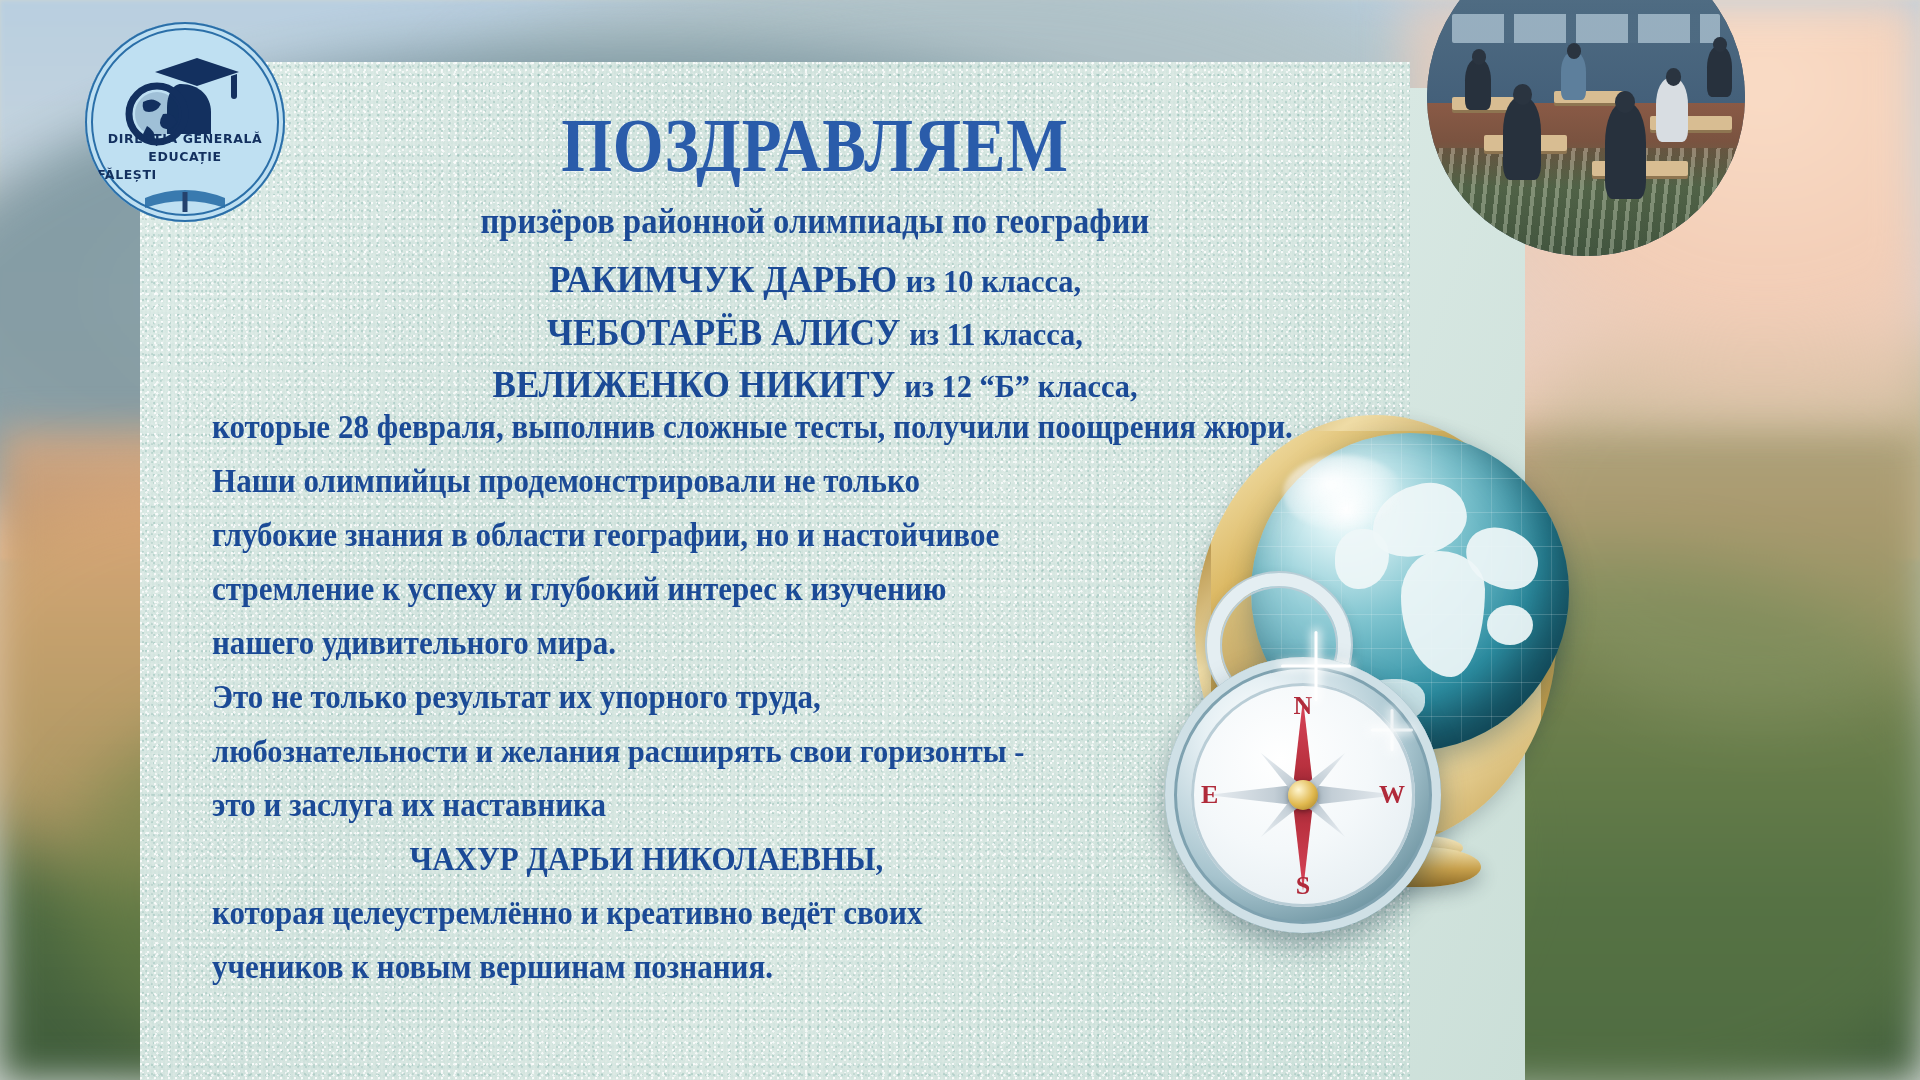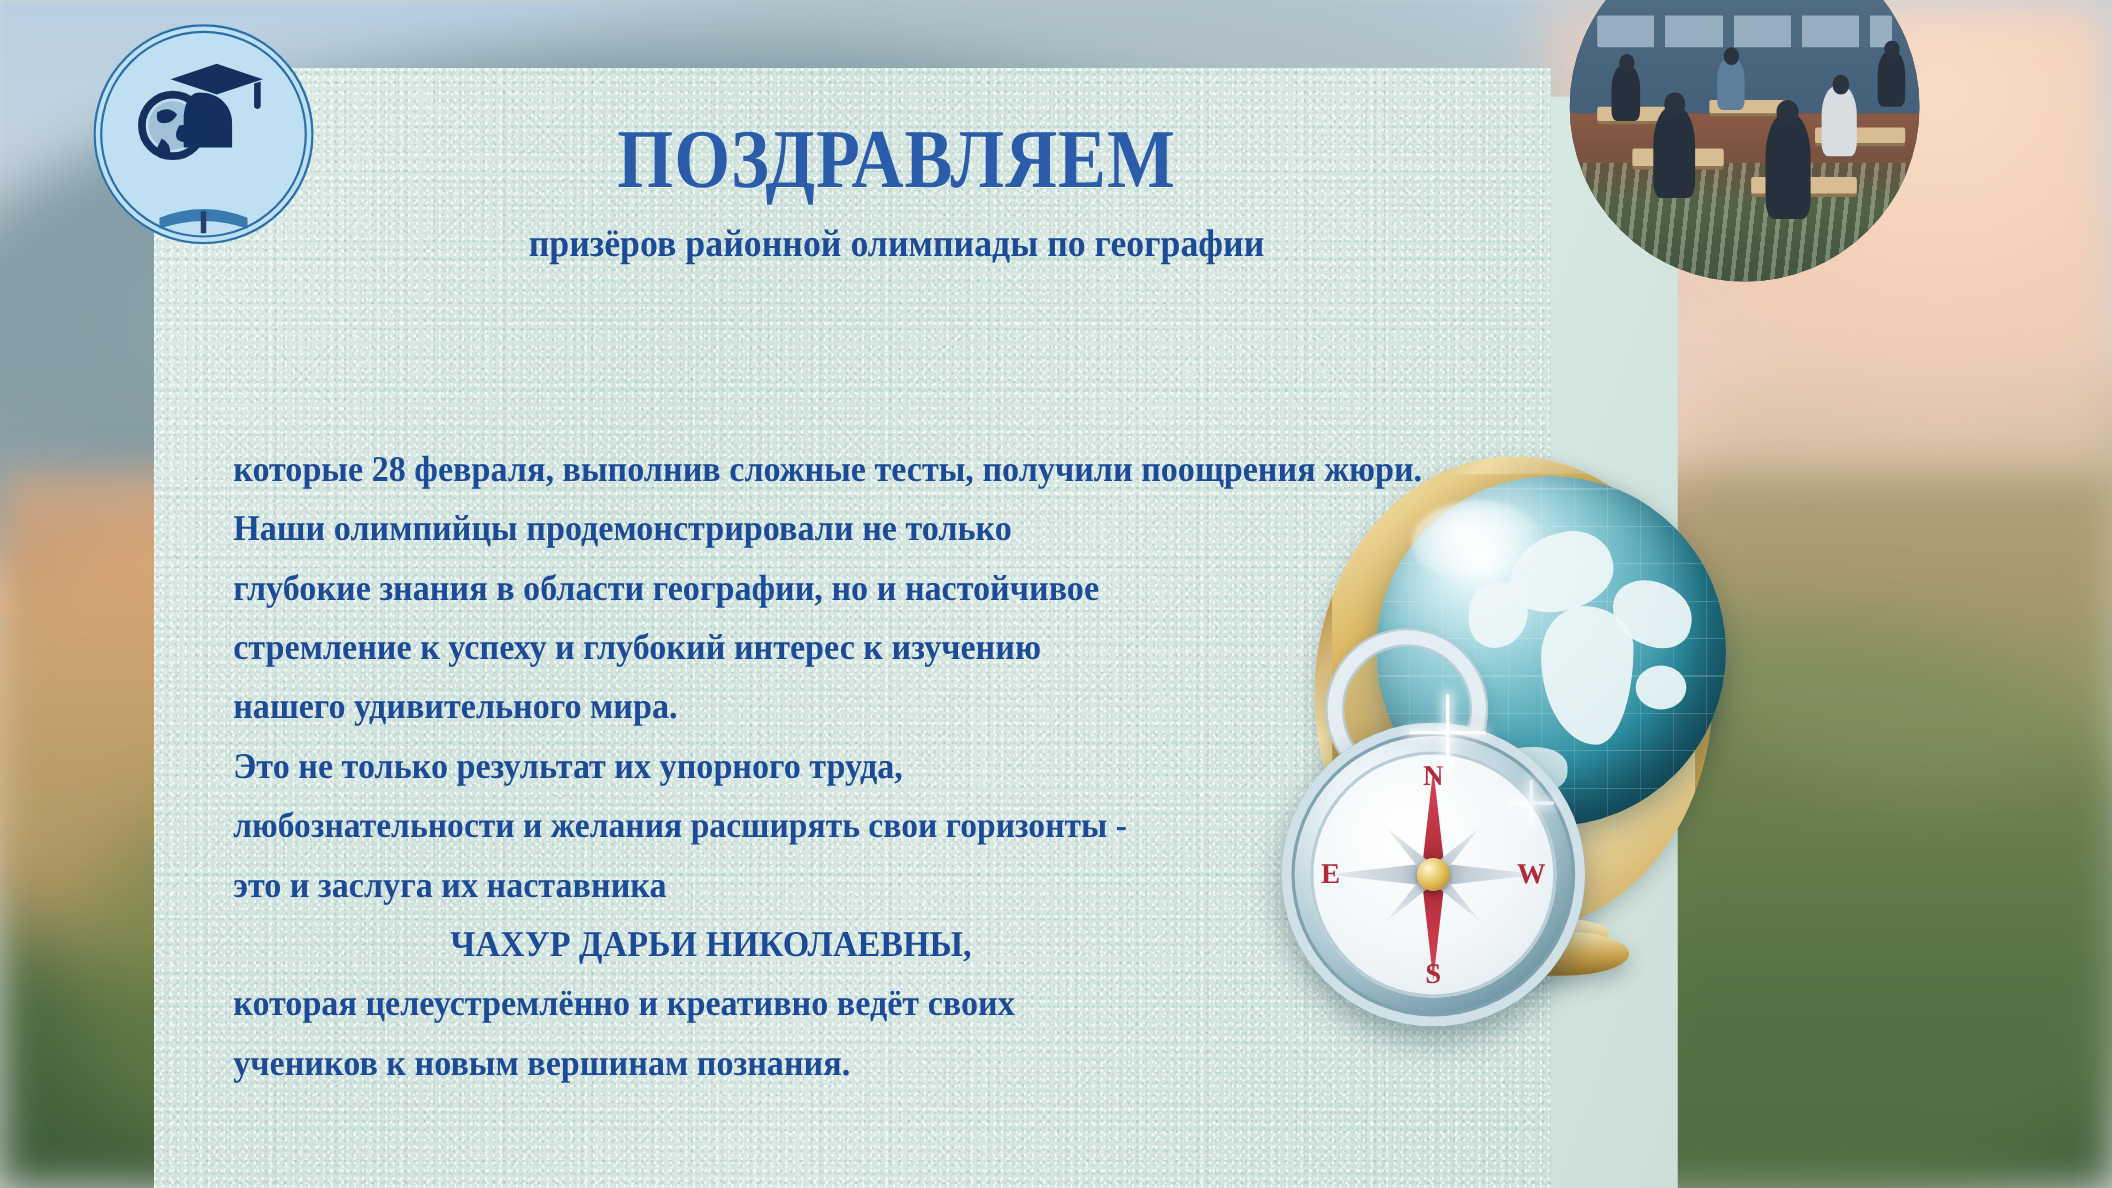--- a/index.html
+++ b/index.html
@@ -285,6 +285,10 @@
       </g>
     </svg>
   </div>
+  <div class="emblem-text">
+    <span>DIRECȚIA GENERALĂ EDUCAȚIE</span>
+    <span class="l2">FĂLEȘTI</span>
+  </div>
 </div>
 
 <div class="photo">

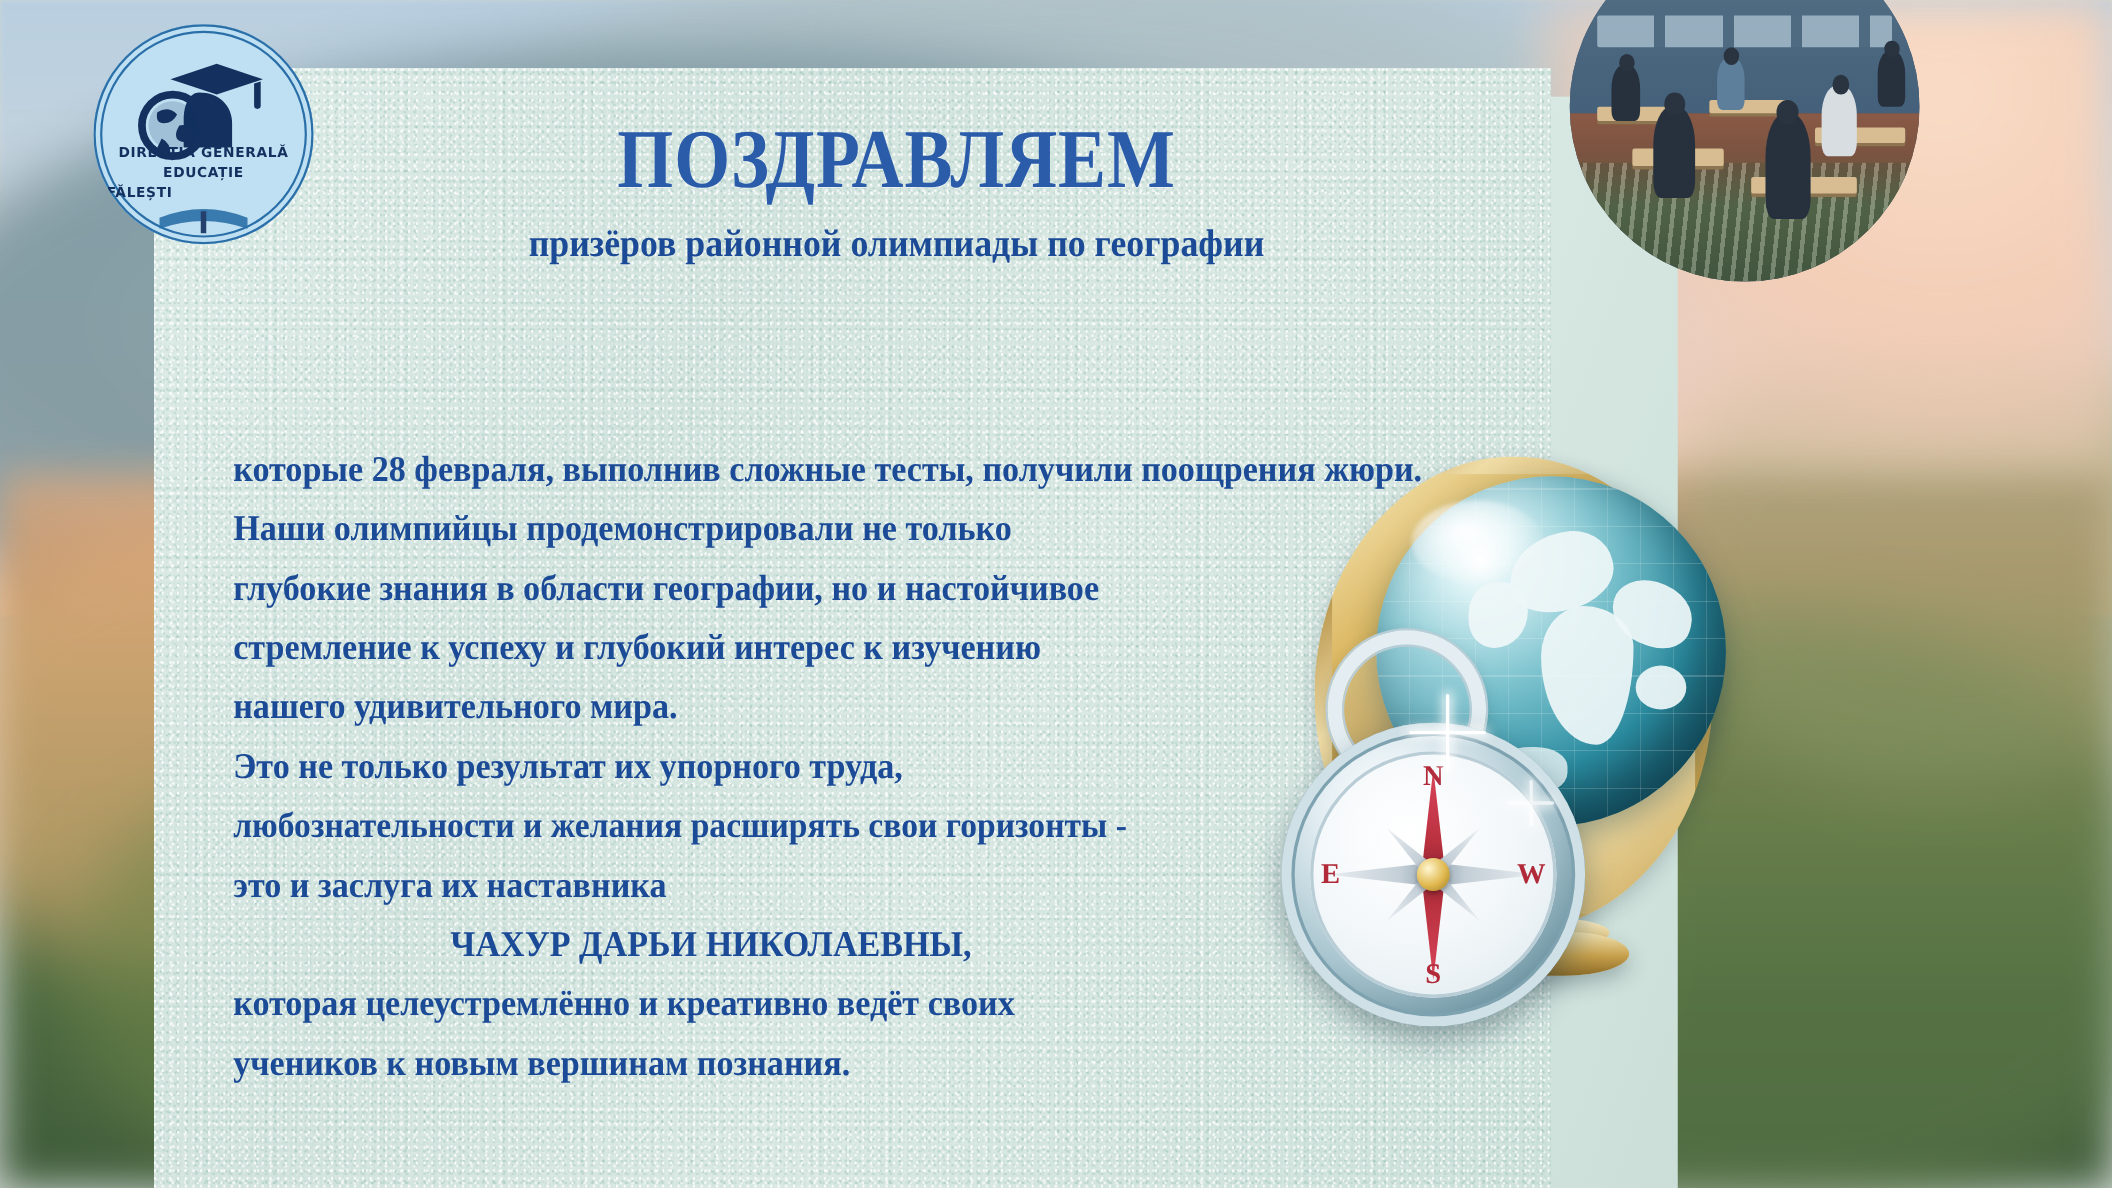--- a/index.html
+++ b/index.html
@@ -363,6 +363,20 @@
   <div class="title">ПОЗДРАВЛЯЕМ</div>
   <div class="sub">призёров районной олимпиады по географии</div>
 
+  <div class="names">
+    <div class="nm">
+      <span>РАКИМЧУК ДАРЬЮ</span>
+      <span class="cls">из 10 класса,</span>
+    </div>
+    <div class="nm">
+      <span>ЧЕБОТАРЁВ АЛИСУ</span>
+      <span class="cls">из 11 класса,</span>
+    </div>
+    <div class="nm">
+      <span>ВЕЛИЖЕНКО НИКИТУ</span>
+      <span class="cls">из 12 “Б” класса,</span>
+    </div>
+  </div>
 
   <div class="body">
     <p>которые 28 февраля, выполнив сложные тесты, получили поощрения жюри.</p>

